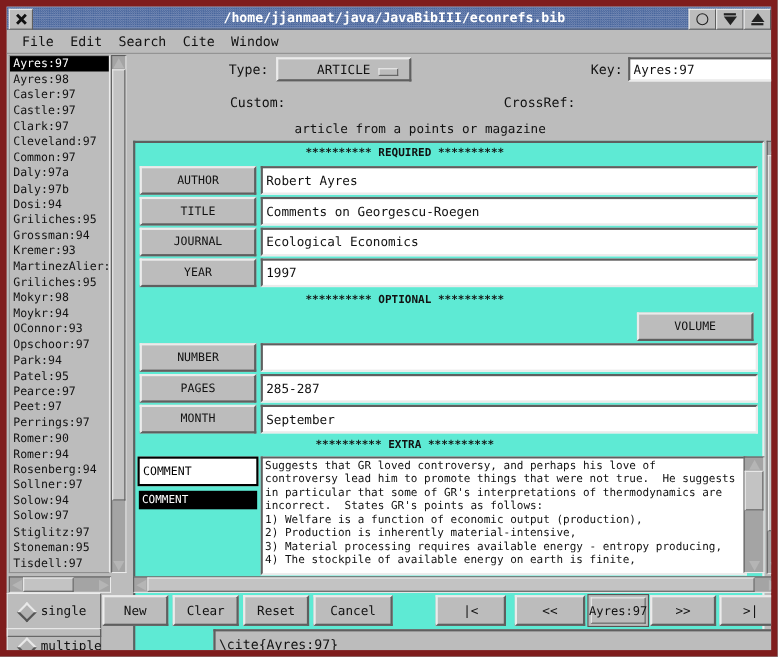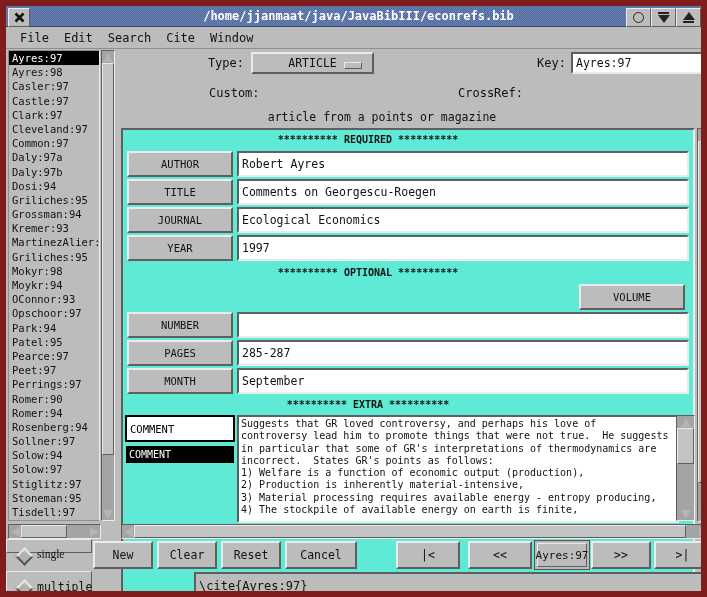--- a/index.html
+++ b/index.html
@@ -302,7 +302,7 @@
       </div>
   </div>
 
-  <div class="abs mode-box" style="left:0;top:533px;width:86px;height:14px;font-family:Liberation Serif, serif;">
+  <div class="abs mode-box" style="left:0;top:533px;width:86px;height:40px;">
     <div class="abs diamond" style="left:11px;top:10px;"></div>
     <div class="abs mode-label" style="left:30px;top:8px;">single</div>
   </div>

